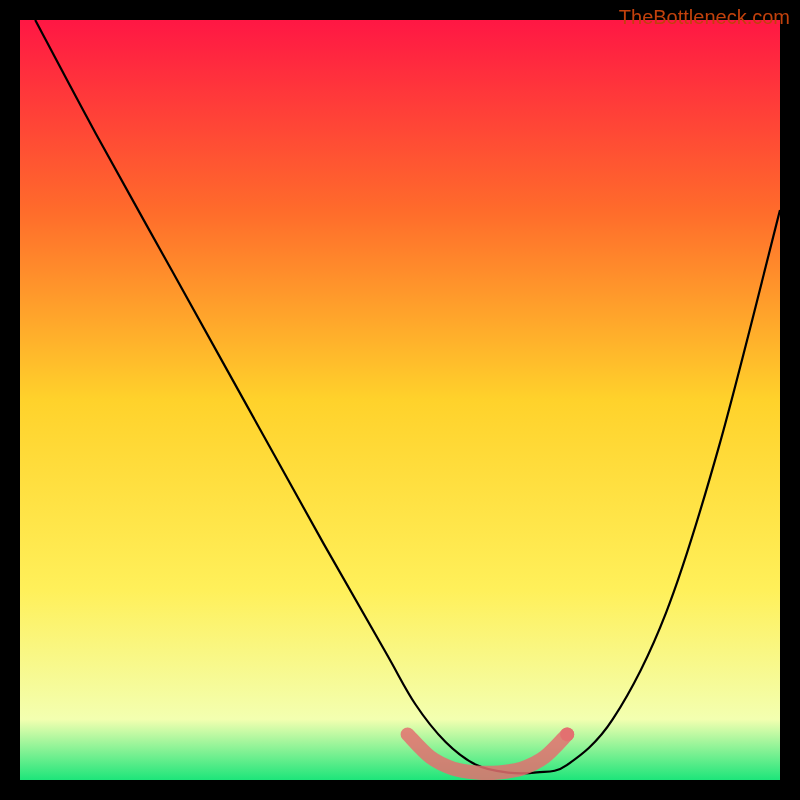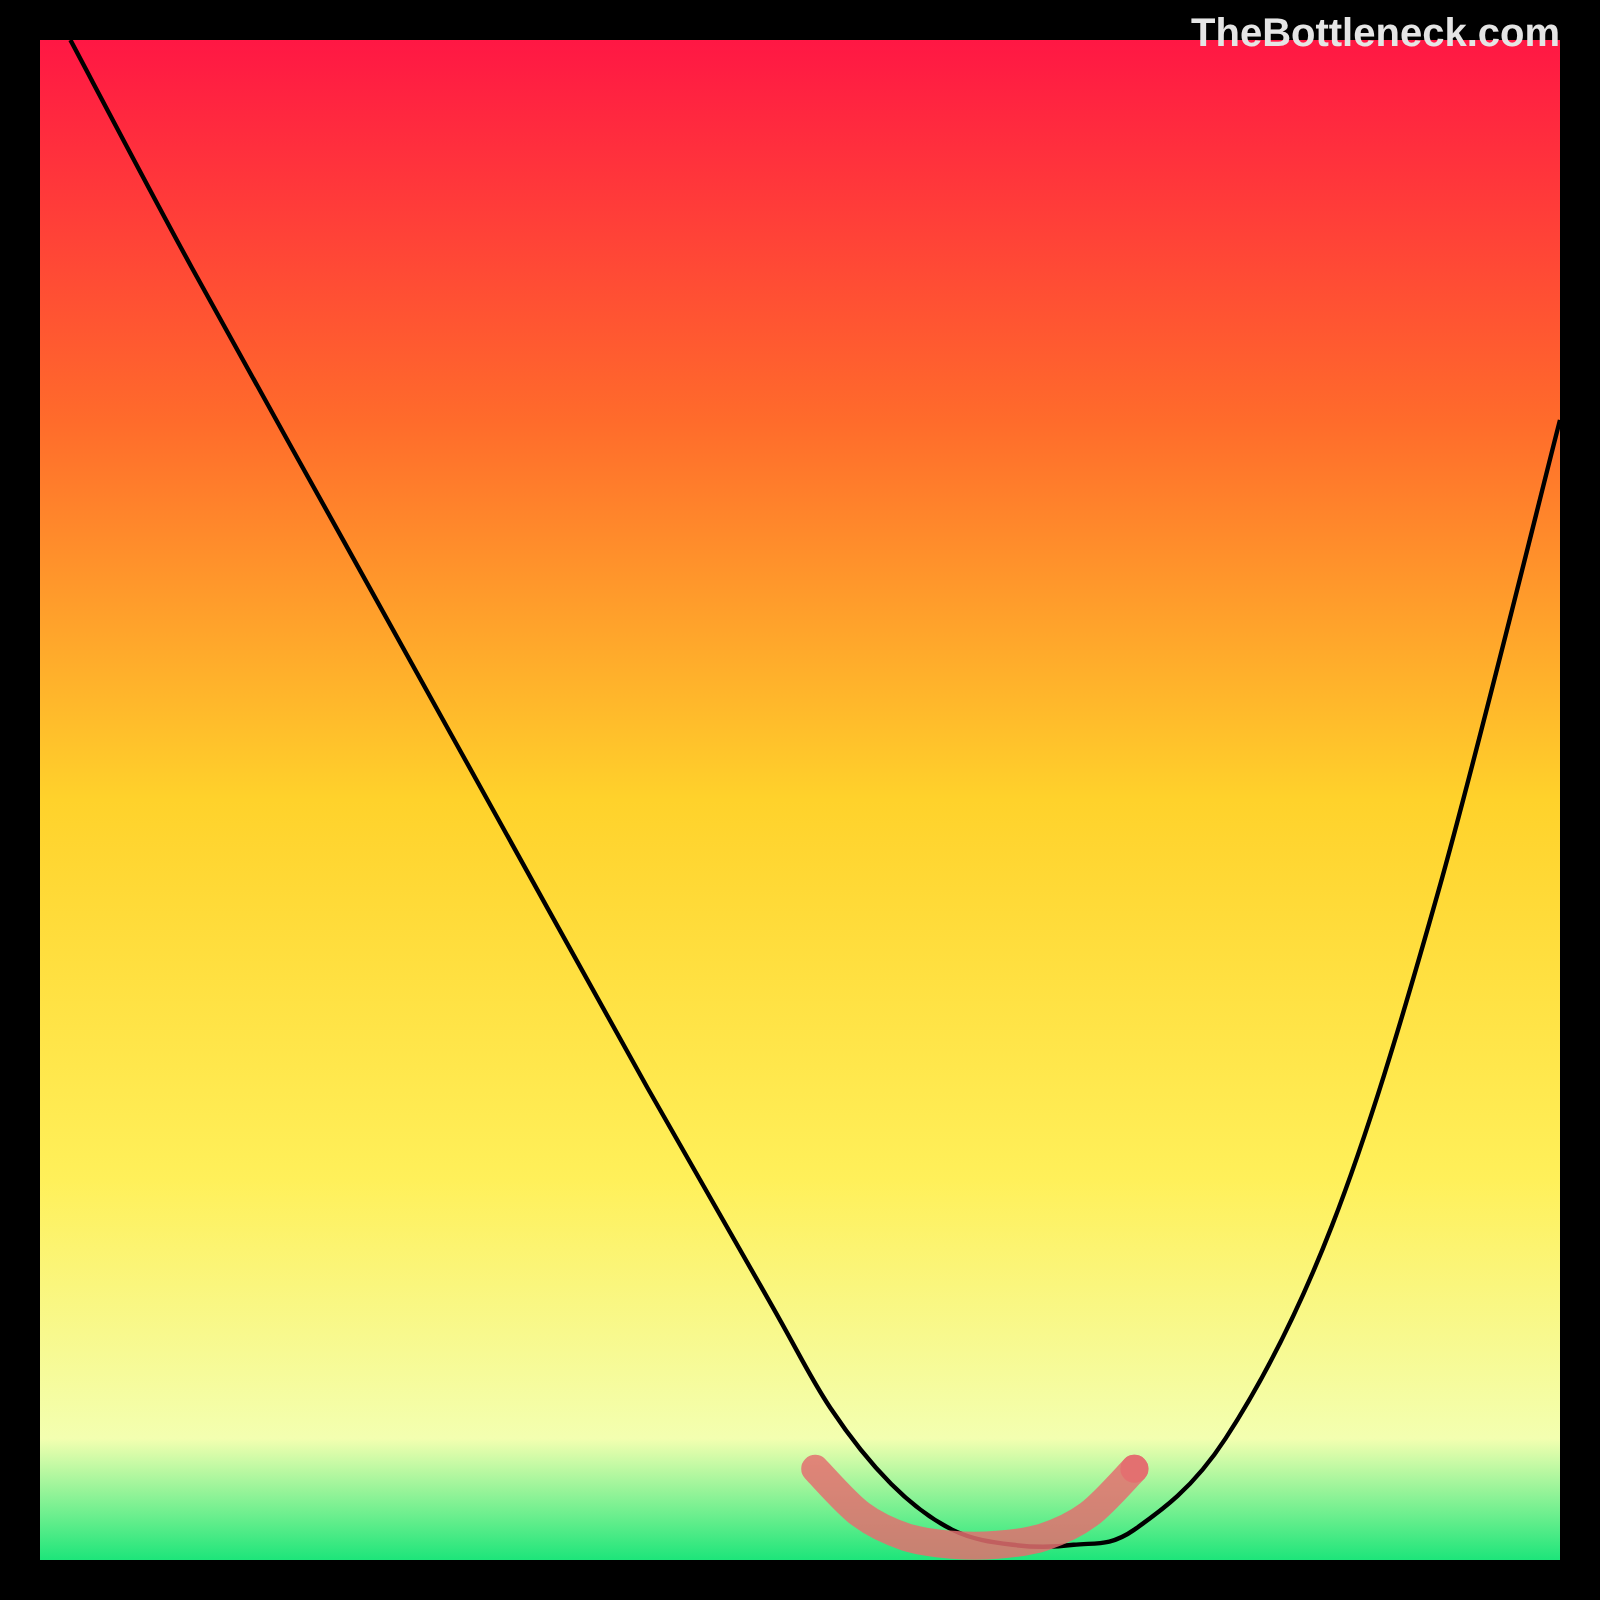--- a/index.html
+++ b/index.html
@@ -14,10 +14,10 @@
   .watermark {
     position: absolute;
     top: 6px;
-    right: 20px;
-    color: #e5e5e5;
+    right: 10px;
+    color: #c2410c;
     font-size: 20px;
-    font-weight: 700;
+    font-weight: 400;
     z-index: 10;
   }
   .plot-area {

